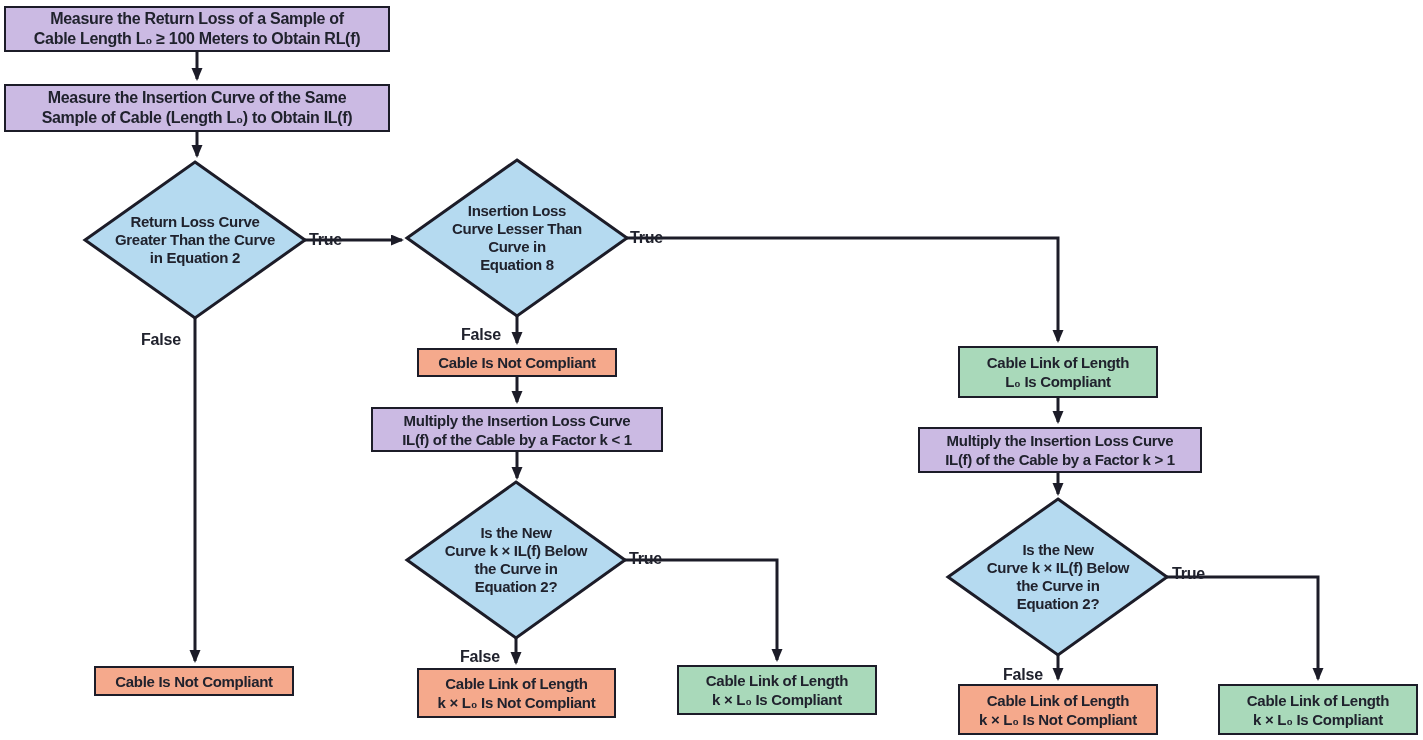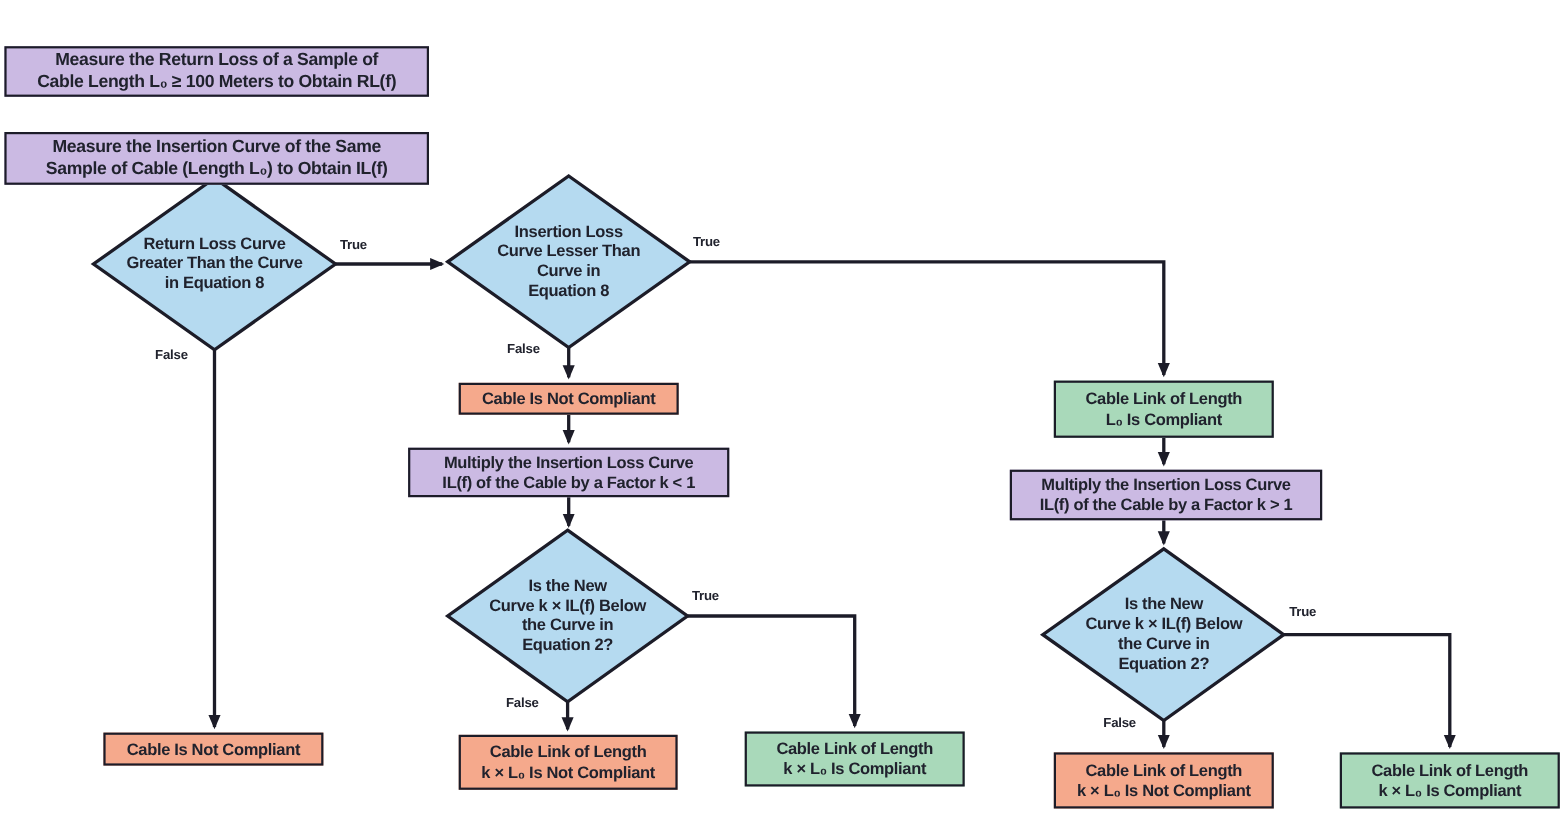--- a/index.html
+++ b/index.html
@@ -20,7 +20,7 @@
     font-size:15px;line-height:19px;letter-spacing:-0.3px;
     white-space:pre;
   }
-  .node.big{font-size:16px;line-height:20px;margin-top:36px;}
+  .node.big{font-size:16px;line-height:20px;}
   .process{background:var(--process-fill,#cbbae3);}
   .fail{background:var(--fail-fill,#f5a98c);}
   .pass{background:var(--pass-fill,#a9d9ba);}

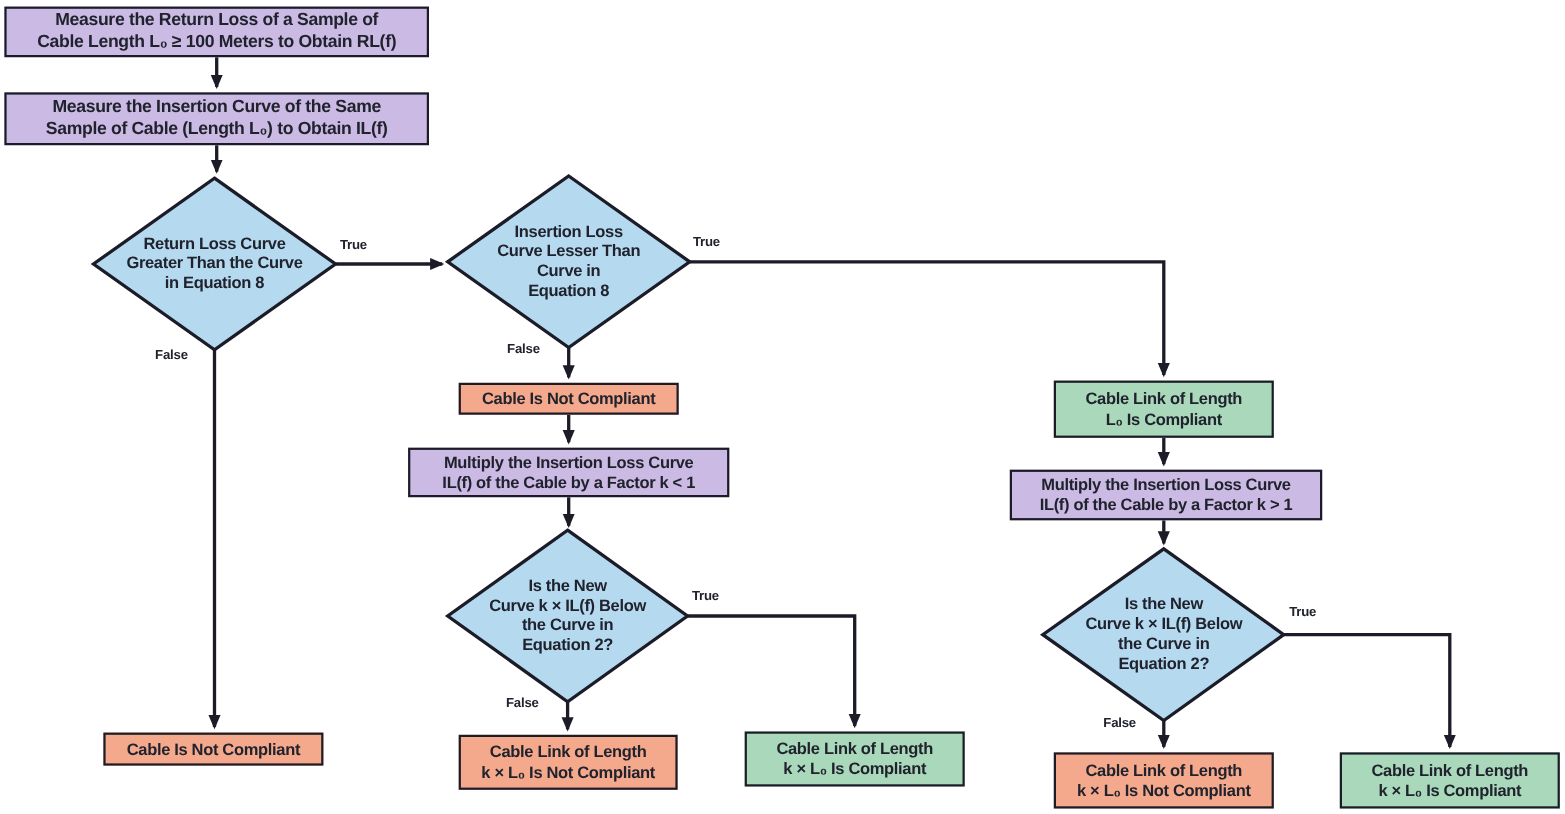--- a/index.html
+++ b/index.html
@@ -104,7 +104,7 @@
 
   <div class="dlabel" style="left:95px;top:185px;width:200px;height:110px">Return Loss Curve
 Greater Than the Curve
-in Equation 8</div>
+in Equation 2</div>
 
   <div class="dlabel" style="left:417px;top:180px;width:200px;height:116px">Insertion Loss
 Curve Lesser Than

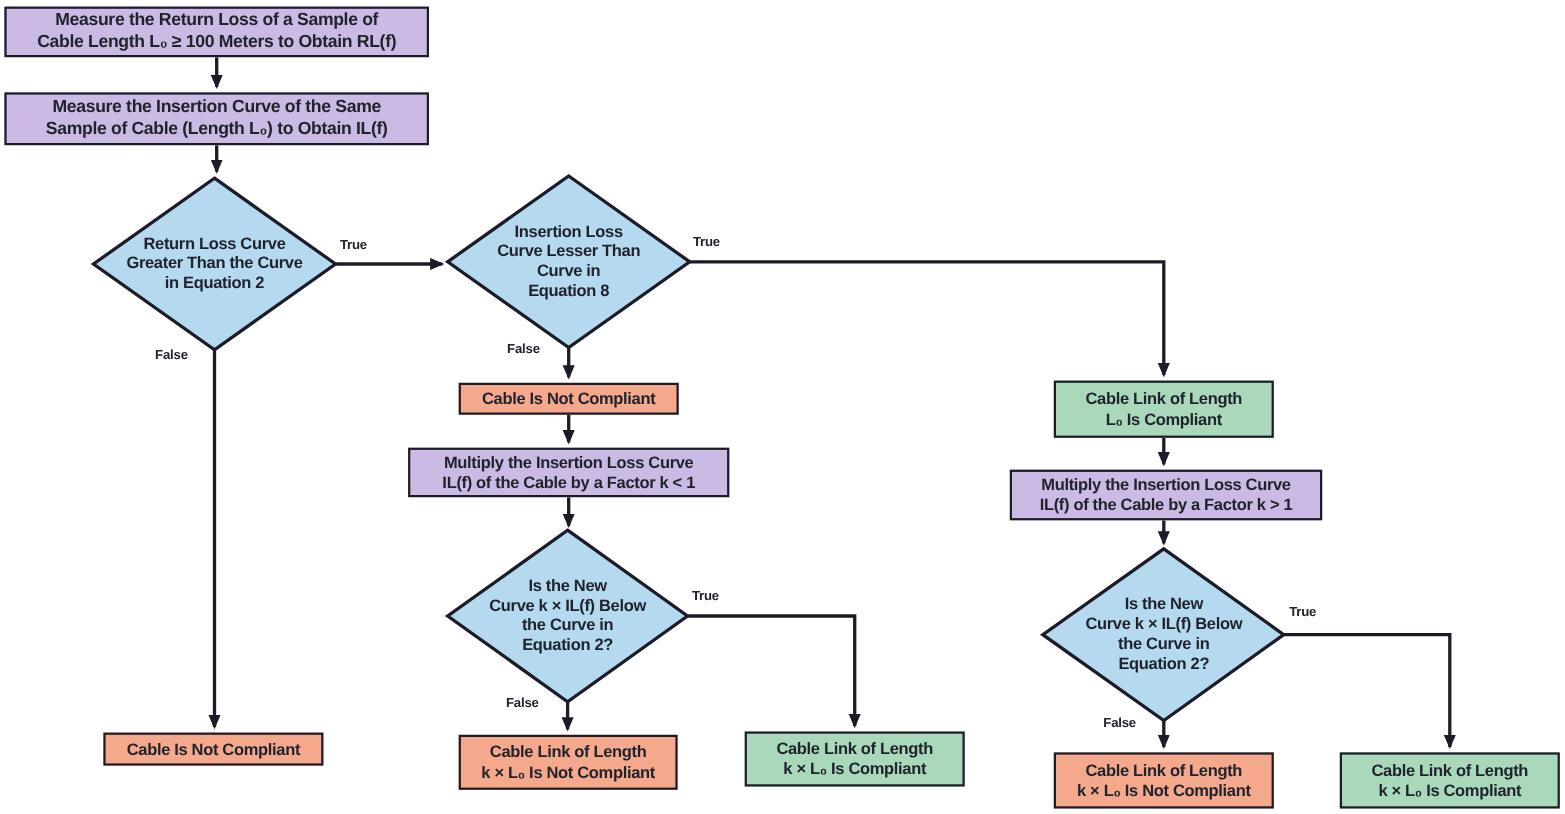--- a/index.html
+++ b/index.html
@@ -31,7 +31,7 @@
   }
   .elabel{
     position:absolute;font-weight:bold;color:var(--text,#20222d);
-    font-size:12px;letter-spacing:-0.2px;white-space:pre;
+    font-size:16px;letter-spacing:-0.2px;white-space:pre;margin-top:16px;
   }
 </style>
 </head>

